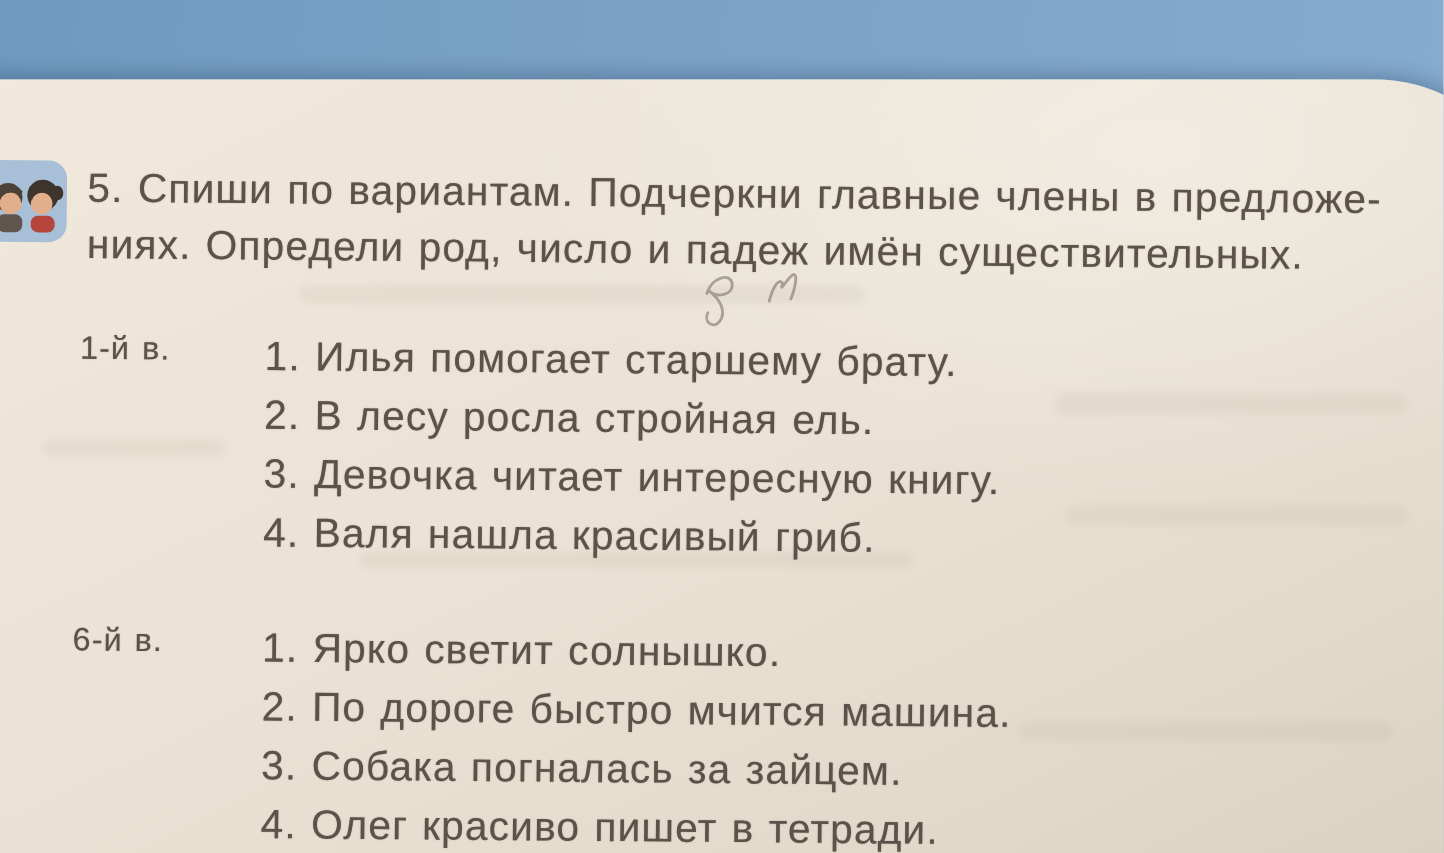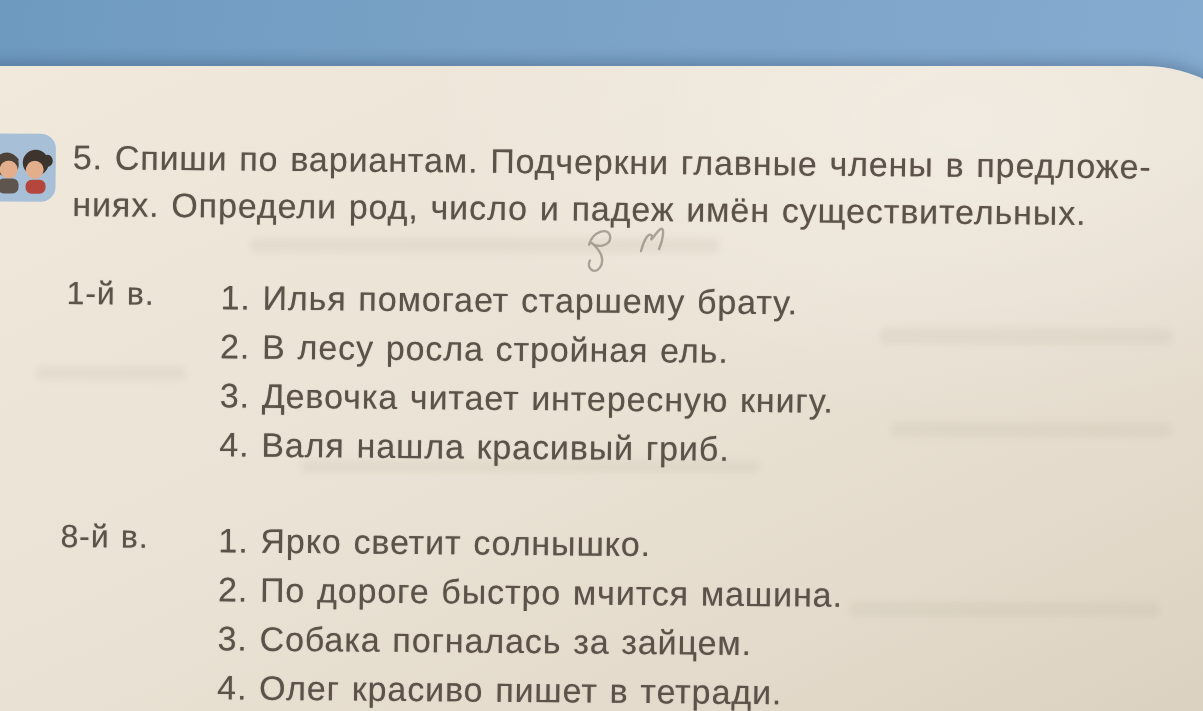--- a/index.html
+++ b/index.html
@@ -23,7 +23,7 @@
   .txt{color:#5c5249;letter-spacing:.9px;word-spacing:1.5px;white-space:nowrap;
        text-shadow:0 0 1px rgba(92,82,73,.55);}
   .instruction{position:absolute;left:97px;top:68px;font-size:34px;line-height:47px;}
-  .variant-label{position:absolute;font-size:32px;}
+  .variant-label{position:absolute;font-size:27px;}
   .sentences{position:absolute;font-size:34px;line-height:49px;}
   .v1-label{left:92px;top:209px;}
   .v1-sentences{left:246px;top:206px;}

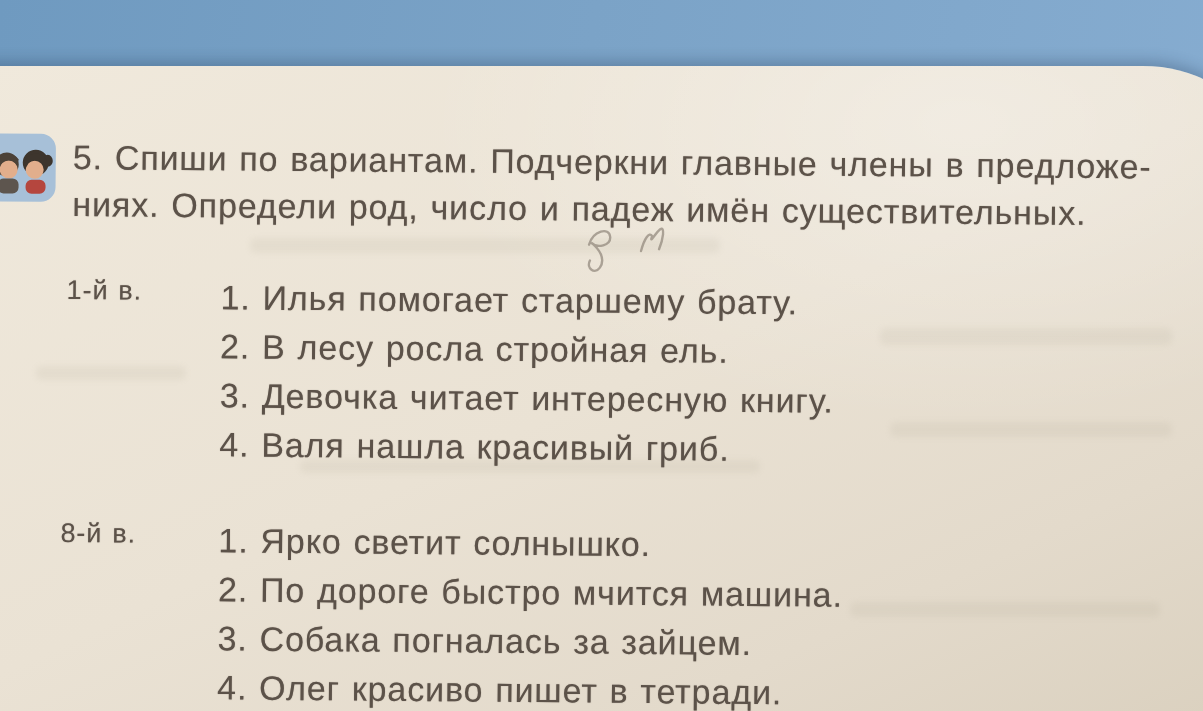--- a/index.html
+++ b/index.html
@@ -94,7 +94,7 @@
         <div class="txt">4. Валя нашла красивый гриб.</div>
       </div>
 
-      <div class="variant-label txt v2-label">8-й в.</div>
+      <div class="variant-label txt v2-label">6-й в.</div>
       <div class="sentences v2-sentences">
         <div class="txt">1. Ярко светит солнышко.</div>
         <div class="txt">2. По дороге быстро мчится машина.</div>

